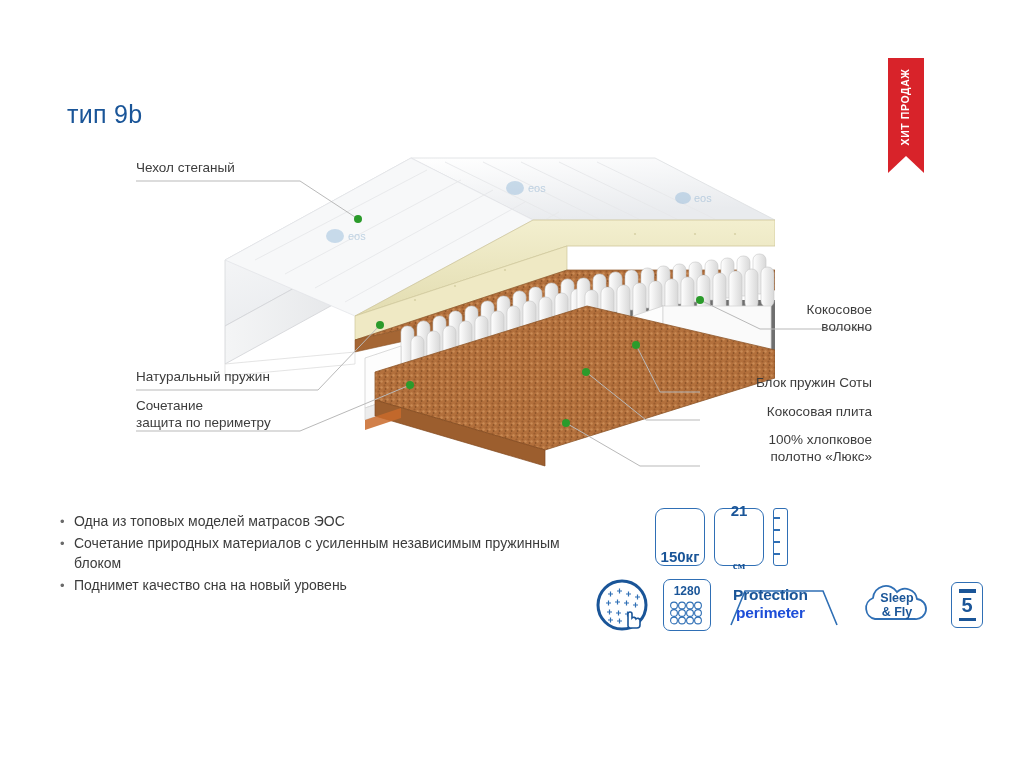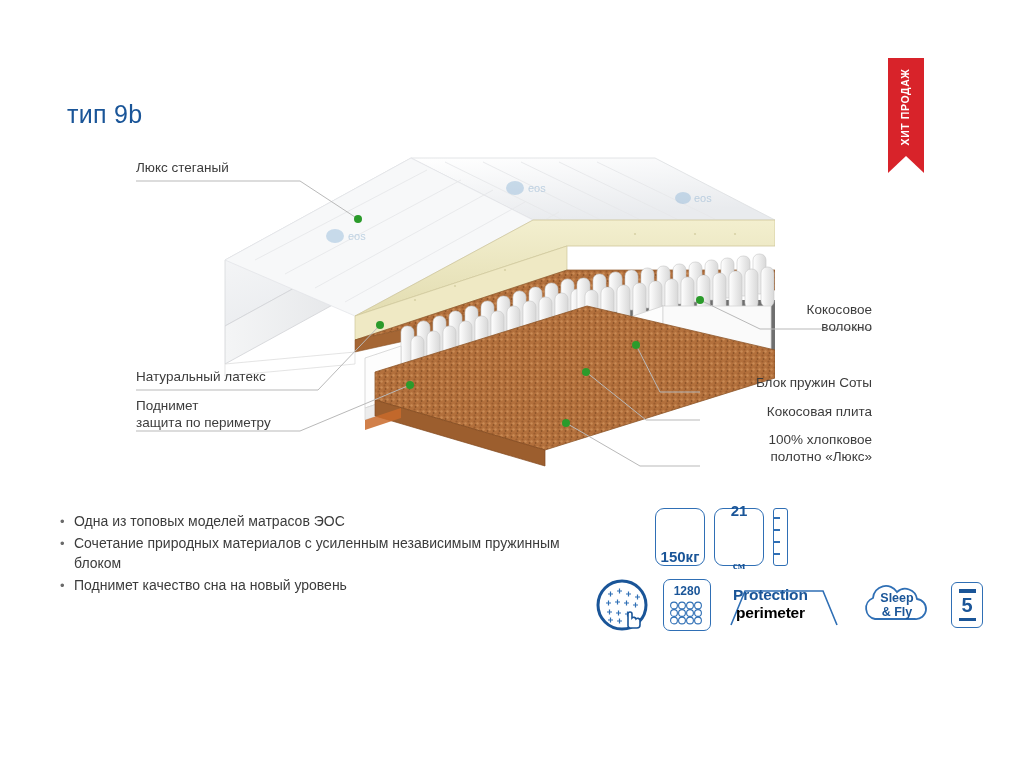--- a/index.html
+++ b/index.html
@@ -291,7 +291,7 @@
   </svg>
 
   <div class="callout left" id="callout-cover">
-    <span>Люкс стеганый</span>
+    <span>Чехол стеганый</span>
   </div>
   <div class="callout left" id="callout-latex">
     <span>Натуральный латекс</span>

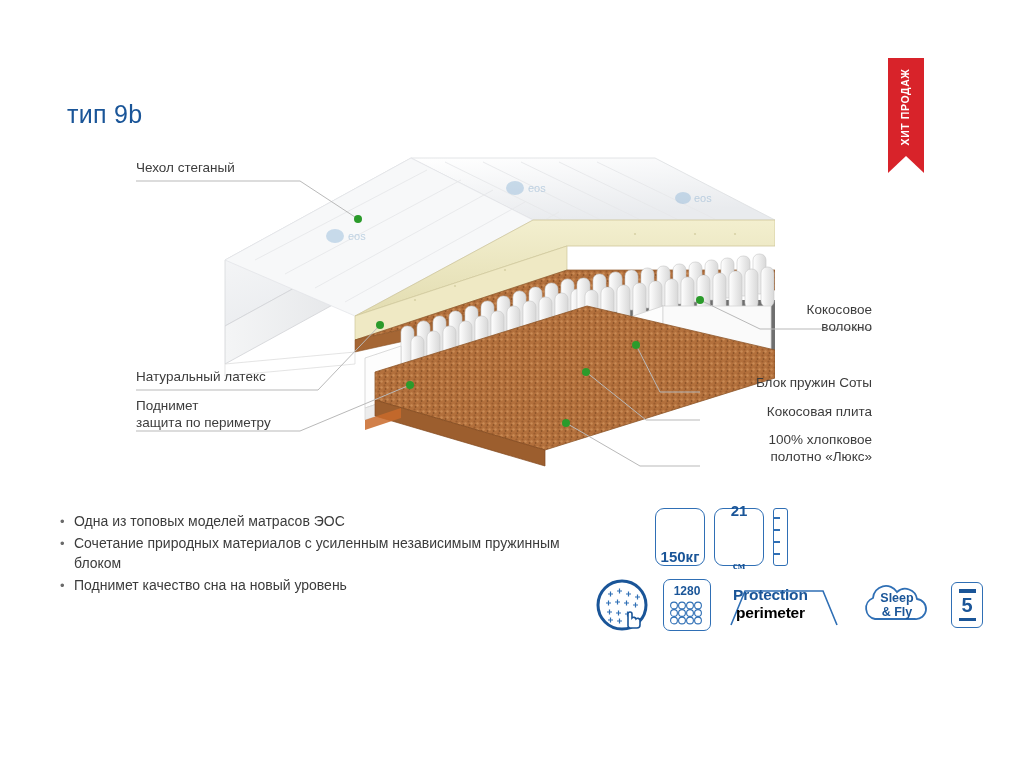--- a/index.html
+++ b/index.html
@@ -294,7 +294,7 @@
     <span>Чехол стеганый</span>
   </div>
   <div class="callout left" id="callout-latex">
-    <span>Натуральный латекс</span>
+    <span>Натуральный пружин</span>
   </div>
   <div class="callout left" id="callout-perimeter">
     <div>Поднимет</div>

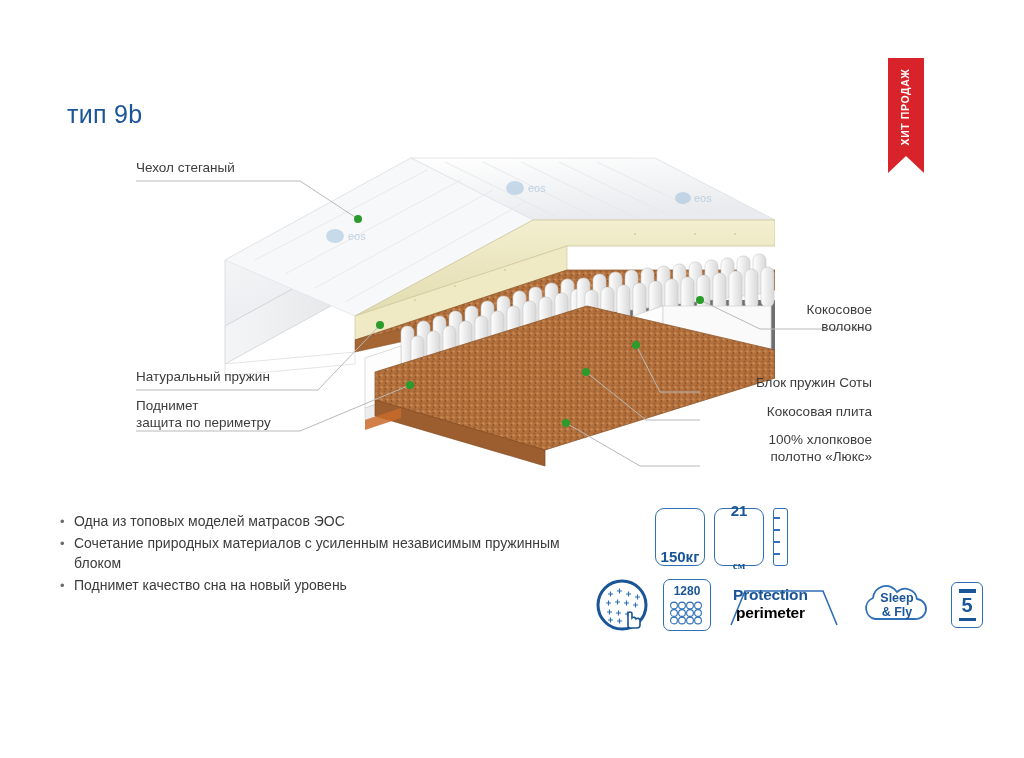--- a/index.html
+++ b/index.html
@@ -297,7 +297,7 @@
     <span>Натуральный пружин</span>
   </div>
   <div class="callout left" id="callout-perimeter">
-    <div>Поднимет</div>
+    <div>Сочетание</div>
     <div>защита по периметру</div>
   </div>
   <div class="callout right" id="callout-spring-block">

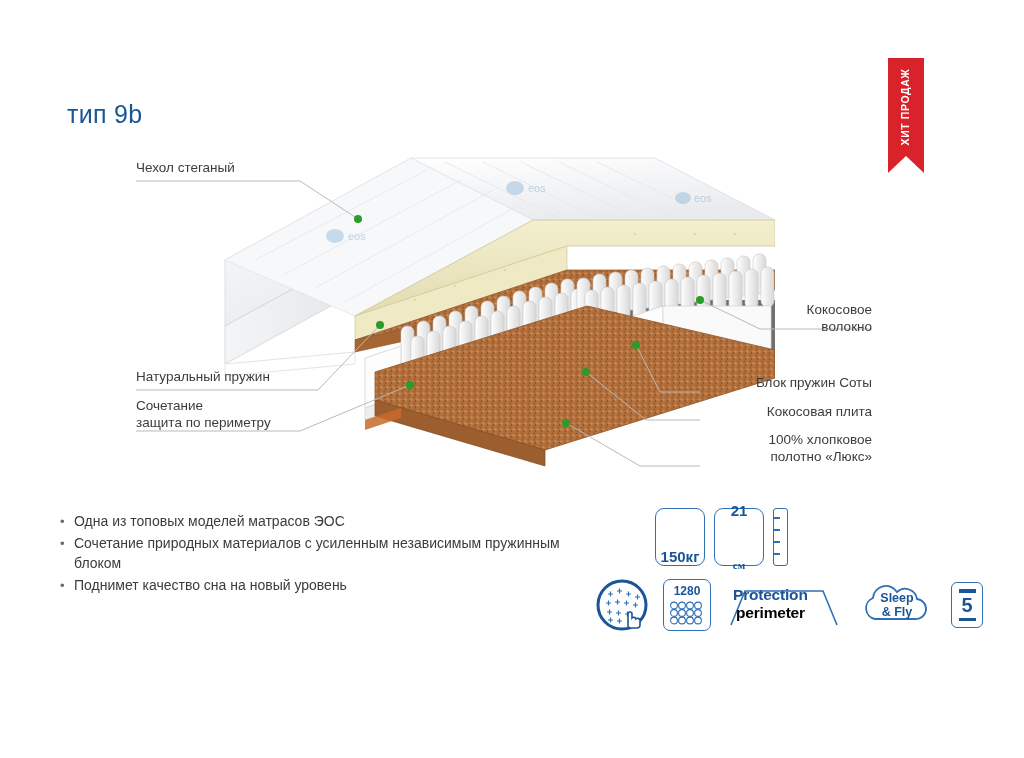--- a/index.html
+++ b/index.html
@@ -99,7 +99,7 @@
     position:absolute;left:8px;top:7px;font-size:15.5px;font-weight:bold;
     color:#1a5598;line-height:17.5px;letter-spacing:-.2px;
   }
-  #protection-logo .ptxt .p2{color:#000000;display:block;margin-left:3px;}
+  #protection-logo .ptxt .p2{color:#1d4ed8;display:block;margin-left:3px;}
   #sleepfly-logo{position:relative;width:80px;height:52px;}
   #sleepfly-logo .sftxt{
     position:absolute;left:0;right:0;top:12px;text-align:center;

